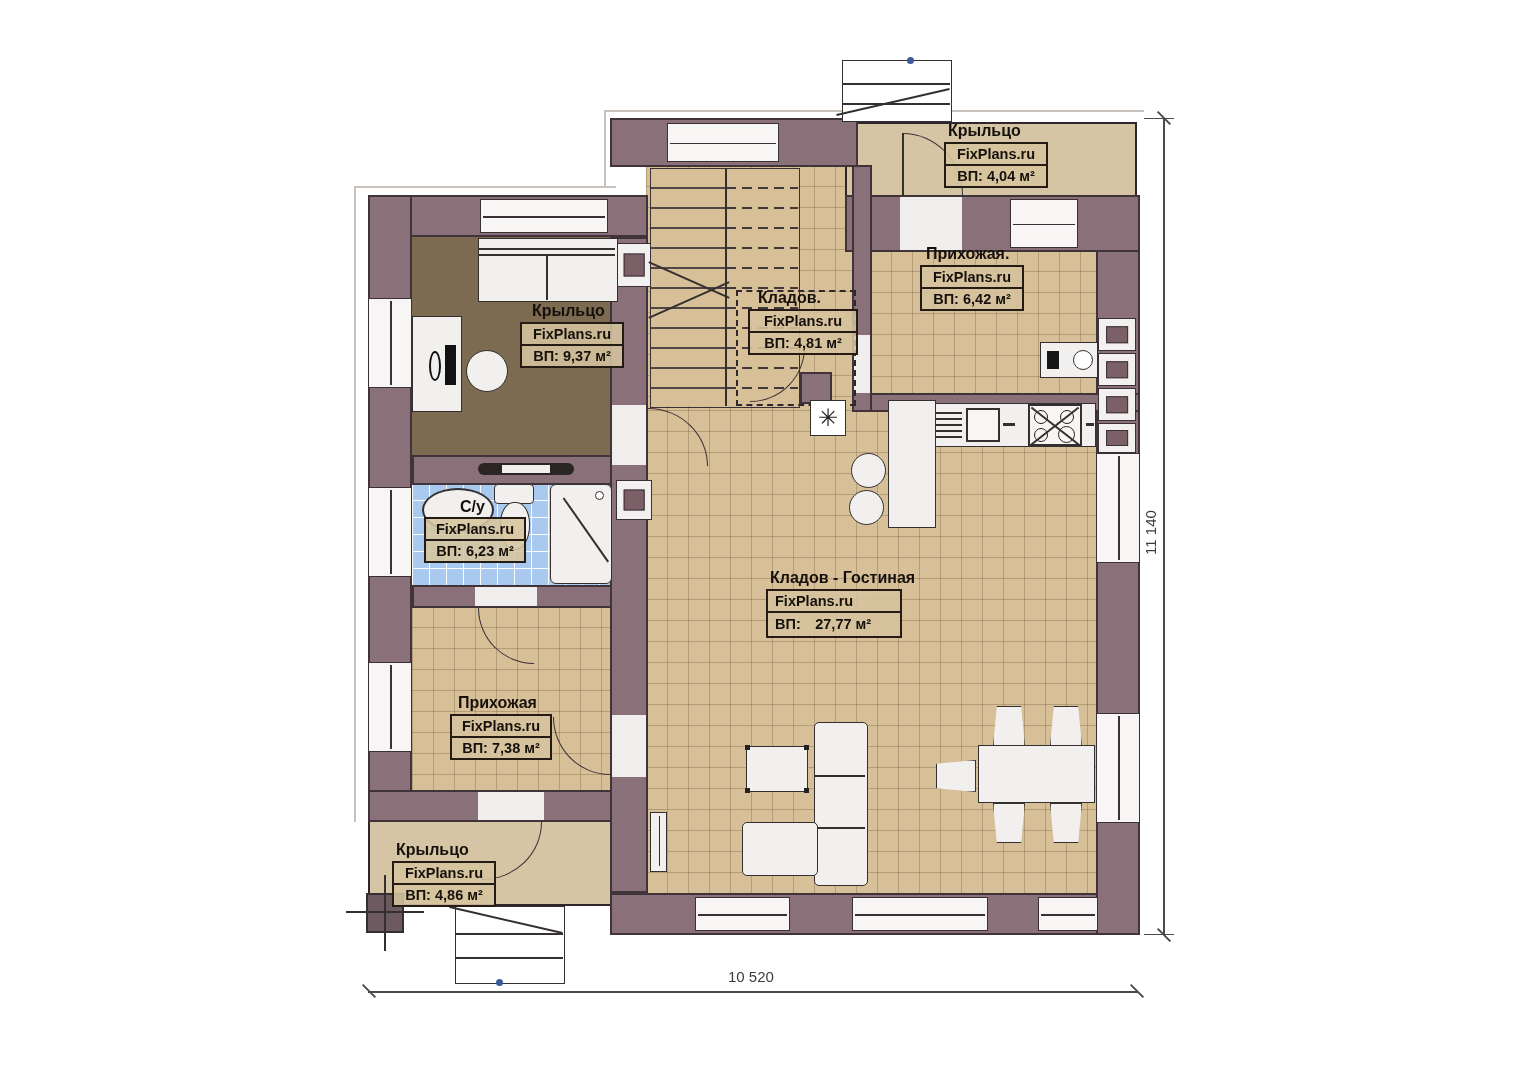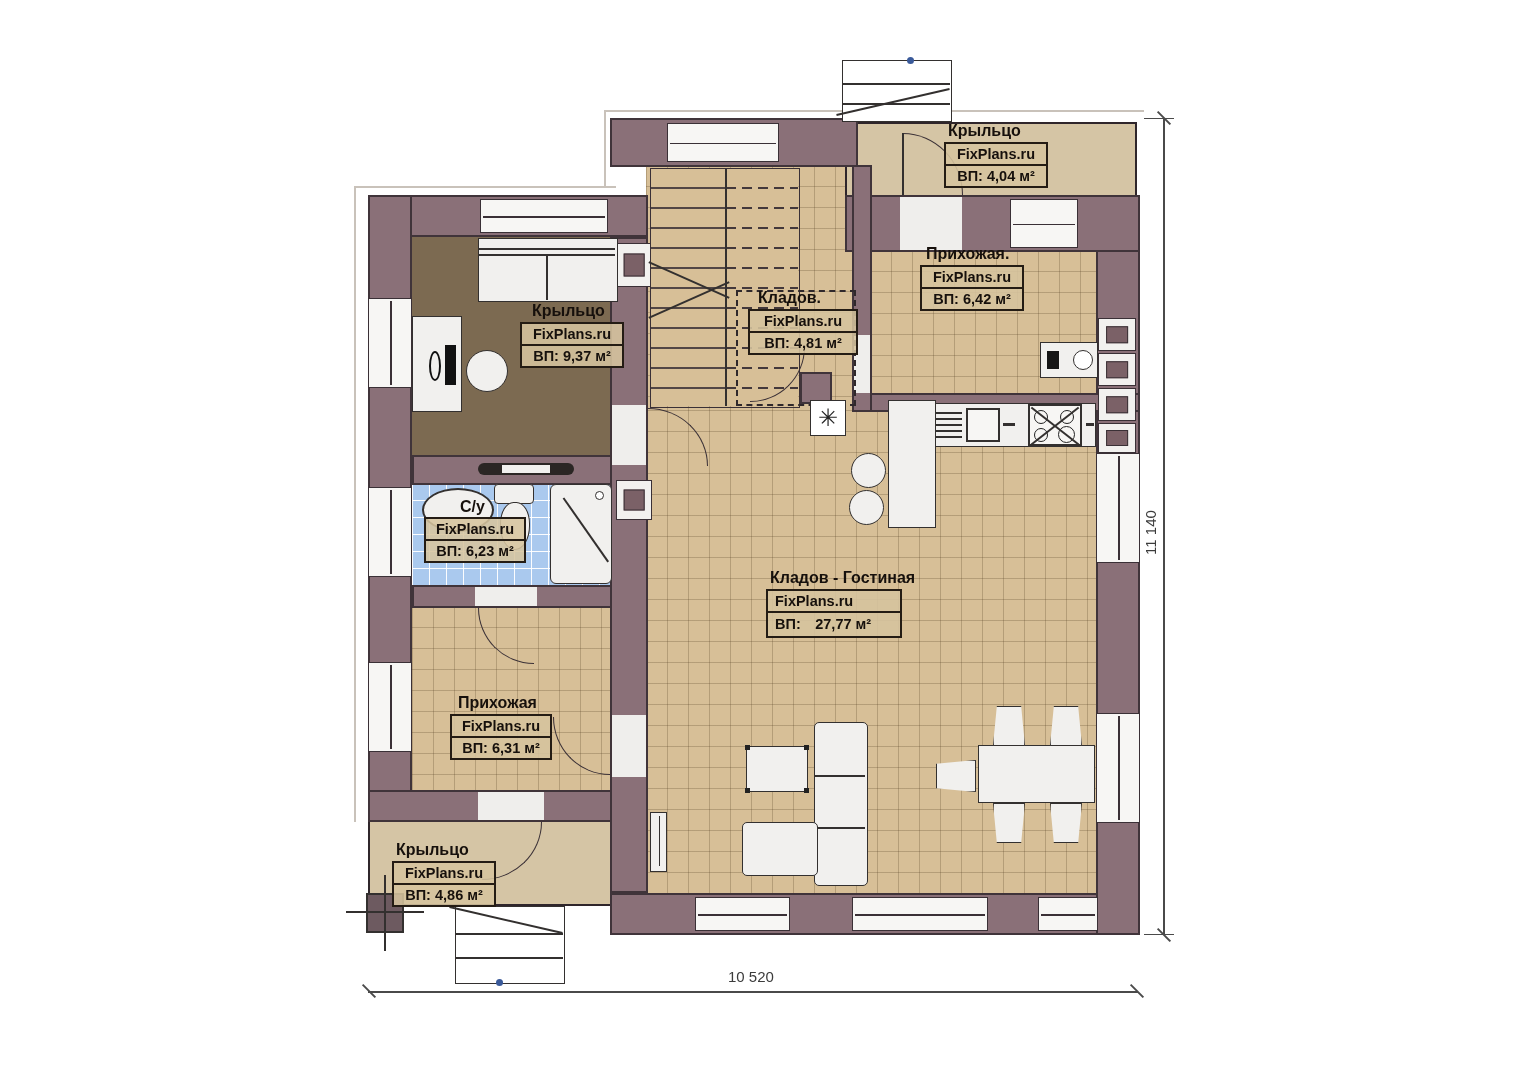--- a/index.html
+++ b/index.html
@@ -305,7 +305,7 @@
     <div class="room-name" style="margin-left:8px;">Прихожая</div>
     <div class="infobox" style="width:98px;margin-top:2px;">
       <div class="row">FixPlans.ru</div>
-      <div class="row">ВП: 6,31 м²</div>
+      <div class="row">ВП: 7,38 м²</div>
     </div>
   </div>
 

